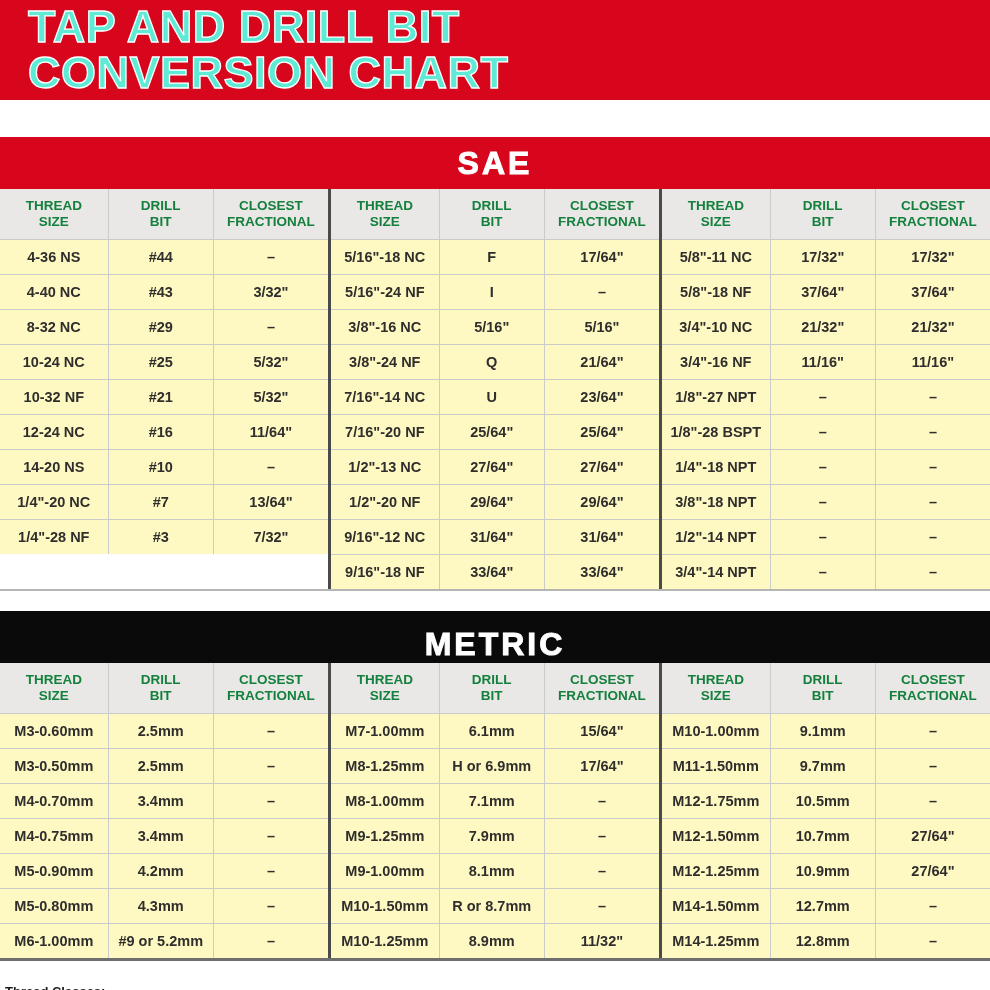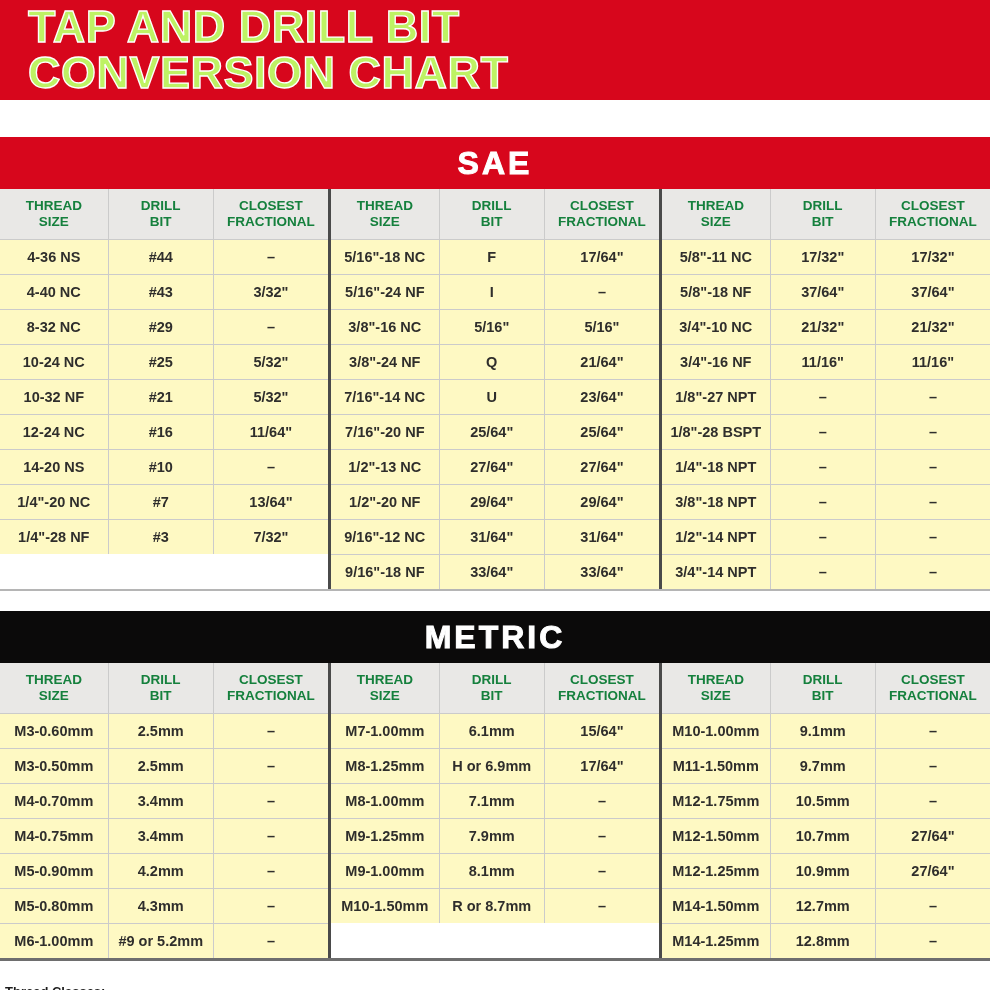--- a/index.html
+++ b/index.html
@@ -9,7 +9,7 @@
   }
   
   .banner{
-    height:100px;background:var(--brand-red,#d7061c);color:#bef264;
+    height:100px;background:var(--brand-red,#d7061c);color:#5eead4;
     box-sizing:border-box;padding-left:28px;
     display:flex;flex-direction:column;justify-content:center;
   }

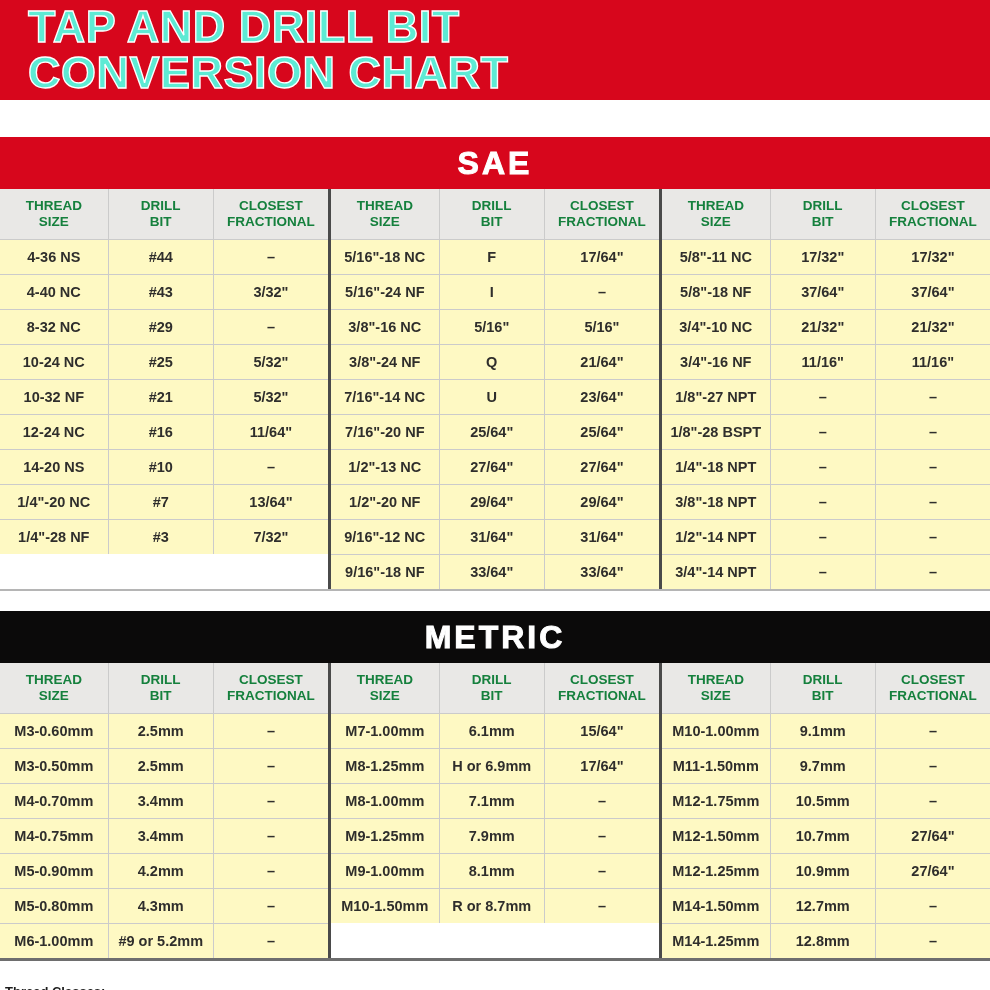--- a/index.html
+++ b/index.html
@@ -26,7 +26,7 @@
     -webkit-text-stroke:1px #fff;
   }
   .band.red{background:var(--brand-red,#d7061c);}
-  .band.black{background:var(--metric-black,#0b0a0a);}
+  .band.black{background:var(--metric-black,#0b0a0a);align-items:flex-end;}
   
   .table{display:flex;}
   .section-sae .table{border-bottom:2px solid #b5b5b5;}

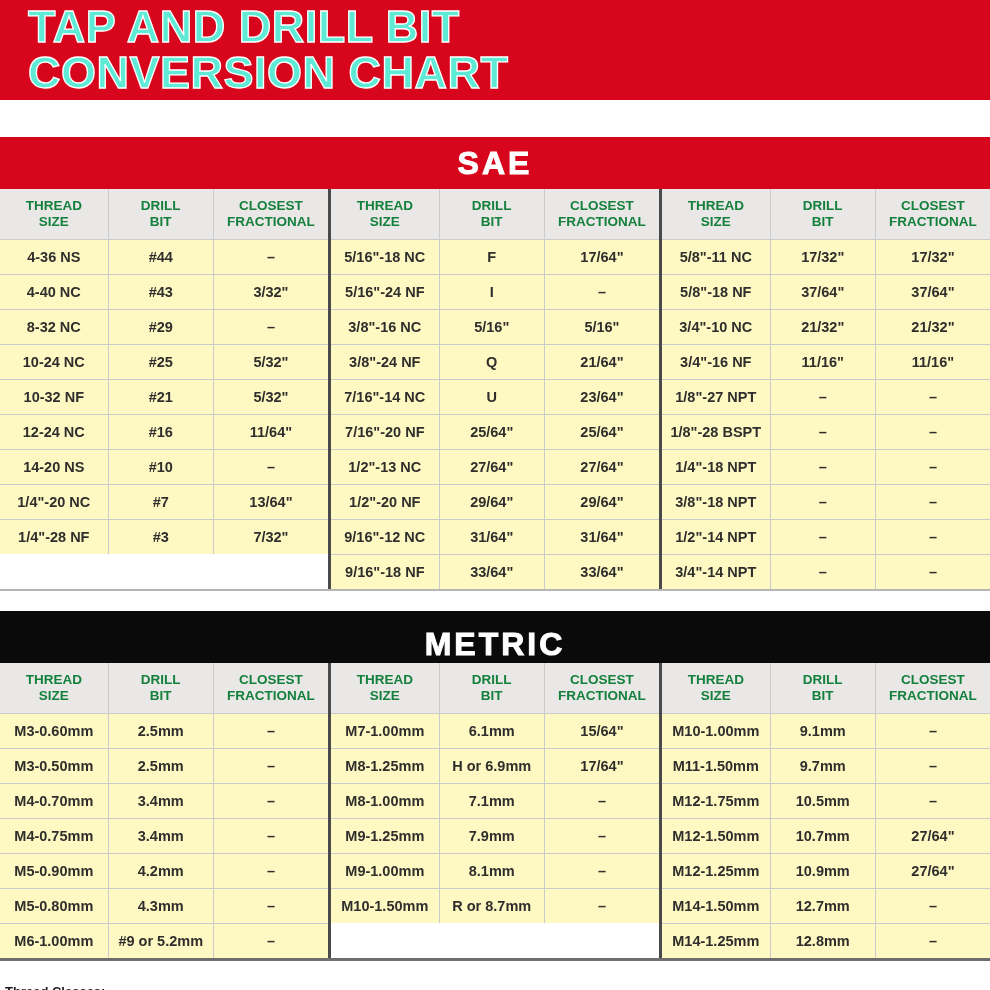--- a/index.html
+++ b/index.html
@@ -360,6 +360,11 @@
           <div class="tcell c1">R or 8.7mm</div>
           <div class="tcell c2">–</div>
         </div>
+        <div class="trow">
+          <div class="tcell c0">M10-1.25mm</div>
+          <div class="tcell c1">8.9mm</div>
+          <div class="tcell c2">11/32"</div>
+        </div>
       </div>
       <div class="group">
         <div class="ghead">

